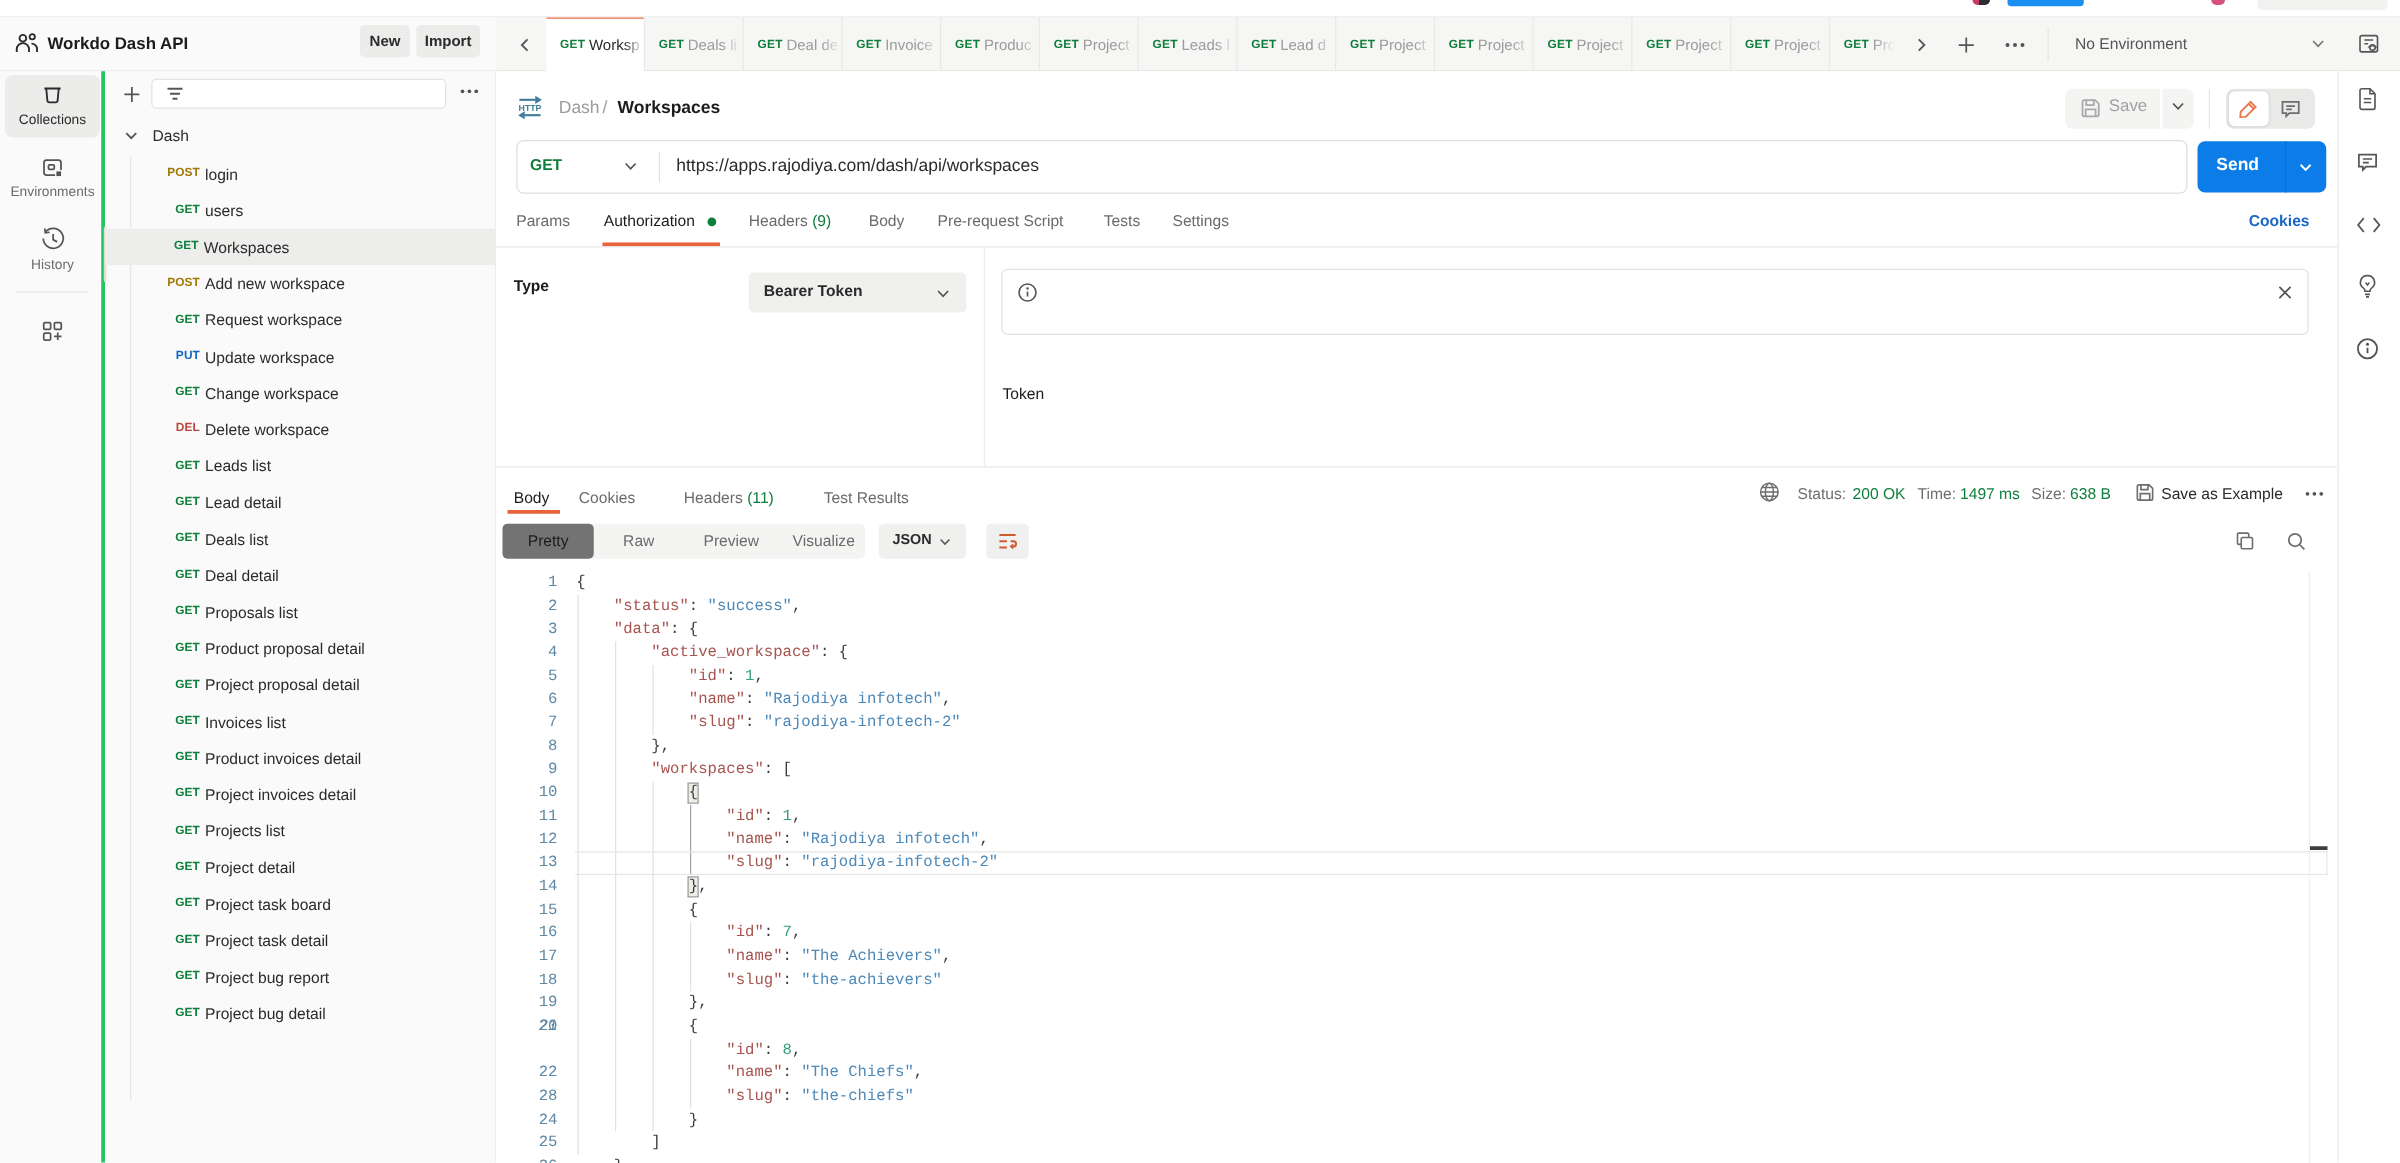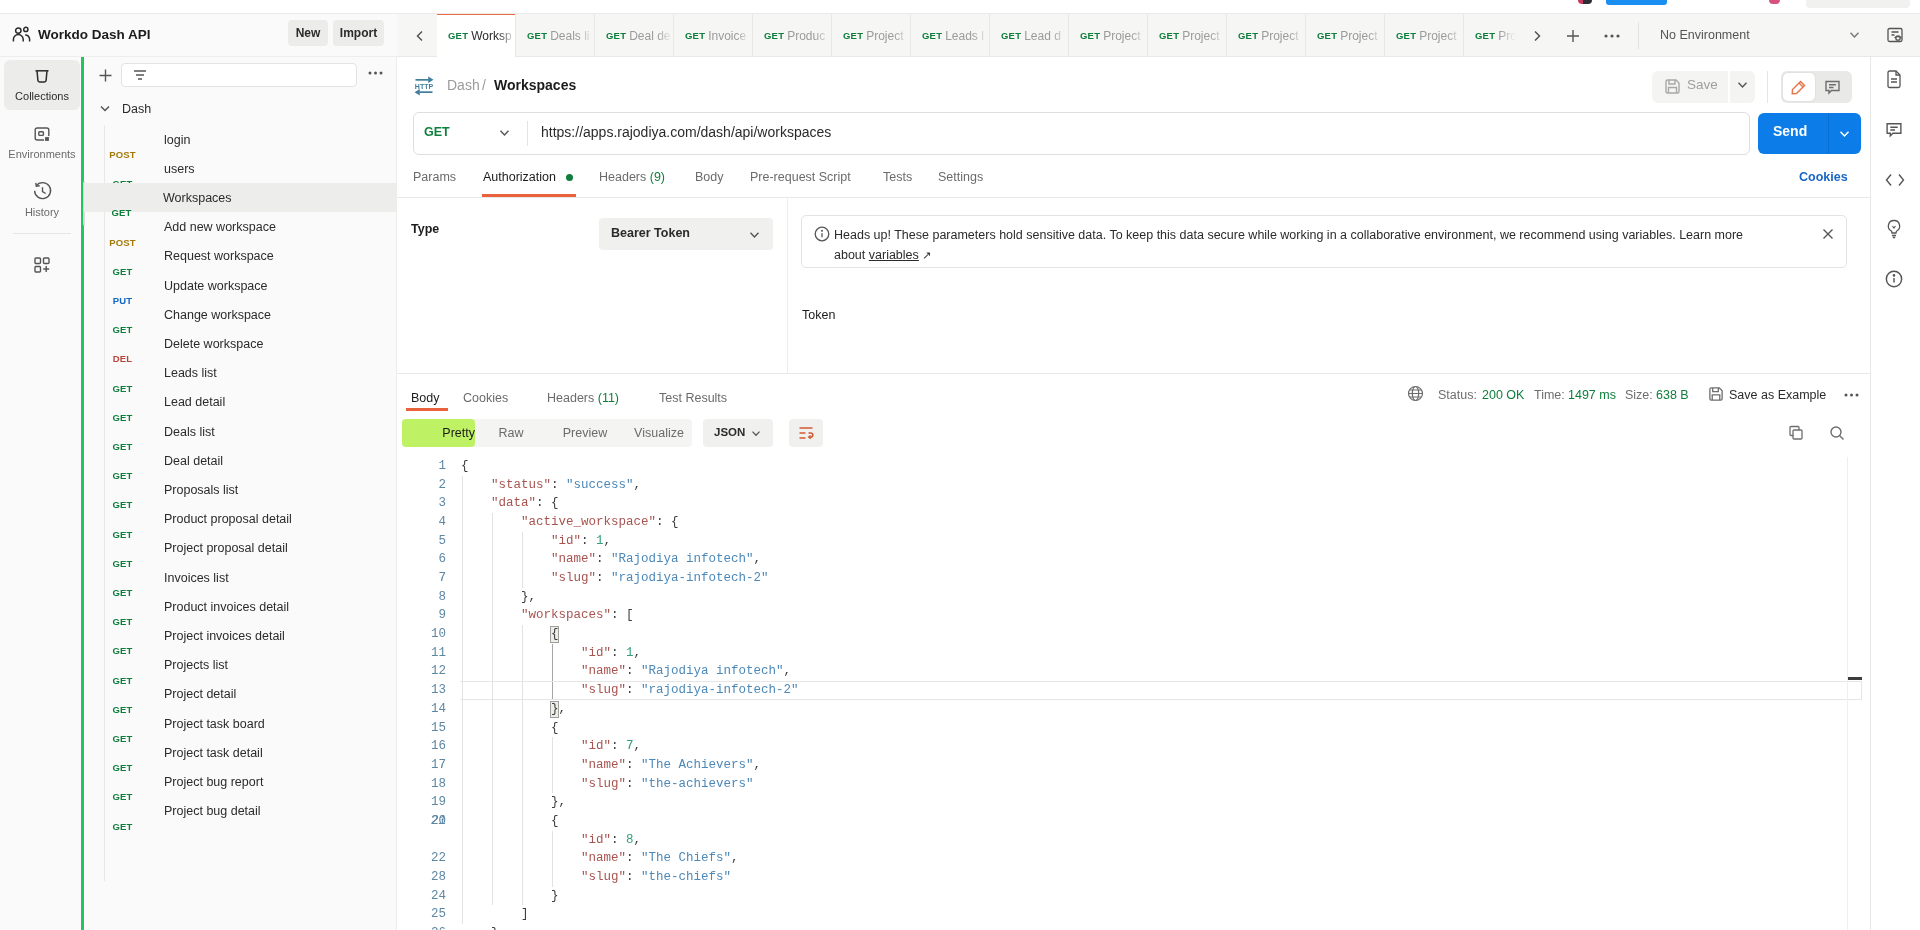--- a/index.html
+++ b/index.html
@@ -43,7 +43,7 @@
 #tree { position:absolute; top:57px; left:85px; width:312px; height:873px; background:#fafafa; border-right:1px solid #ededed; }
 #searchbox { position:absolute; left:36px; top:6px; width:236px; height:24px; background:#fff; border:1px solid #e3e3e2; border-radius:4px; }
 .trow { position:absolute; left:0; width:312px; height:29px; }
-.trow .badge { position:absolute; top:24px; width:75px; text-align:center; font-size:9.5px; font-weight:700; letter-spacing:0.1px; }
+.trow .badge { position:absolute; top:8px; width:75px; text-align:right; font-size:9.5px; font-weight:700; letter-spacing:0.1px; }
 .trow .lbl { position:absolute; left:79px; top:7.5px; font-size:12.5px; color:#2b2b2b; }
 .b-get { color:#0e7e3c; }
 .b-post { color:#a27908; }

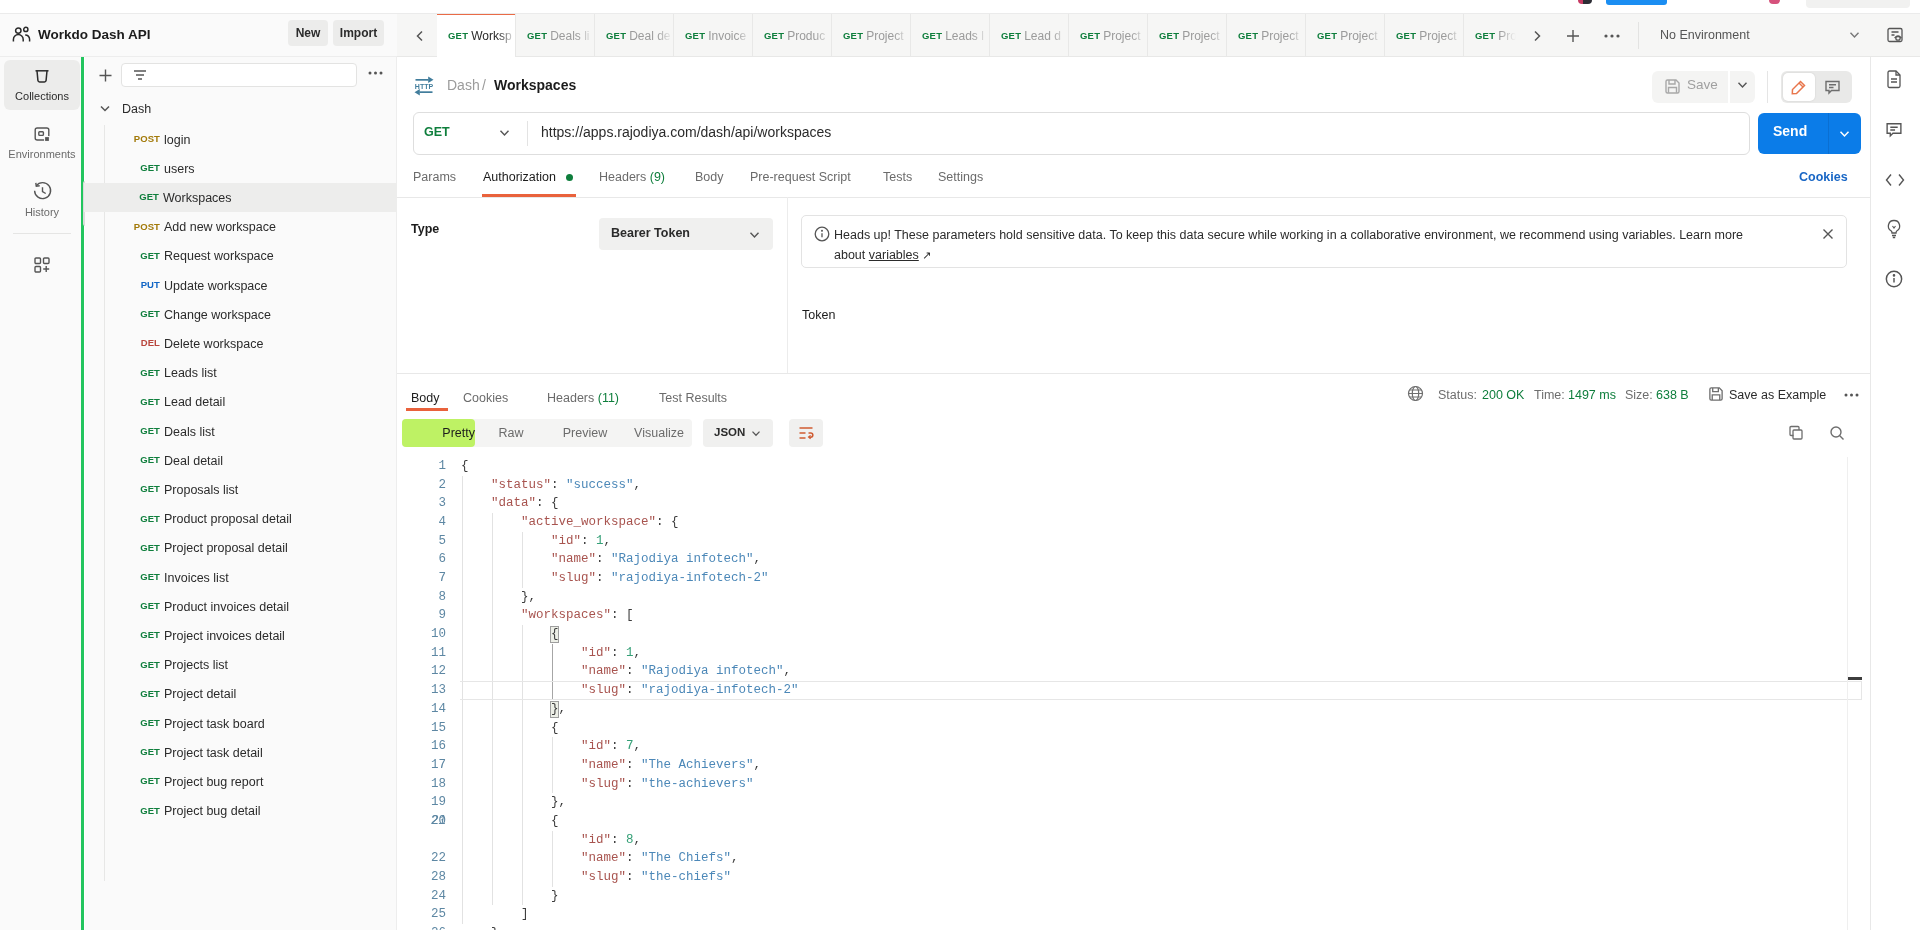--- a/index.html
+++ b/index.html
@@ -504,7 +504,6 @@
           <path d="M8 7.2 v4"></path>
           <circle cx="8" cy="4.8" r="0.4" fill="#555"></circle>
     </svg>
-    <div class="abs" style="left:32px; top:9px; width:960px; font-size:12.5px; color:#2b2b2b; line-height:20px;">Heads up! These parameters hold sensitive data. To keep this data secure while working in a collaborative environment, we recommend using variables. Learn more<br>about <span style="text-decoration:underline;">variables</span> <span style="font-size:11px;">↗</span></div>
     <svg class="abs" style="left:1020px; top:12px;" width="12" height="12" viewBox="0 0 12 12" fill="none" stroke="#555" stroke-width="1.4">
           <path d="M1.5 1.5 l9 9 M10.5 1.5 l-9 9"></path>
         </svg>

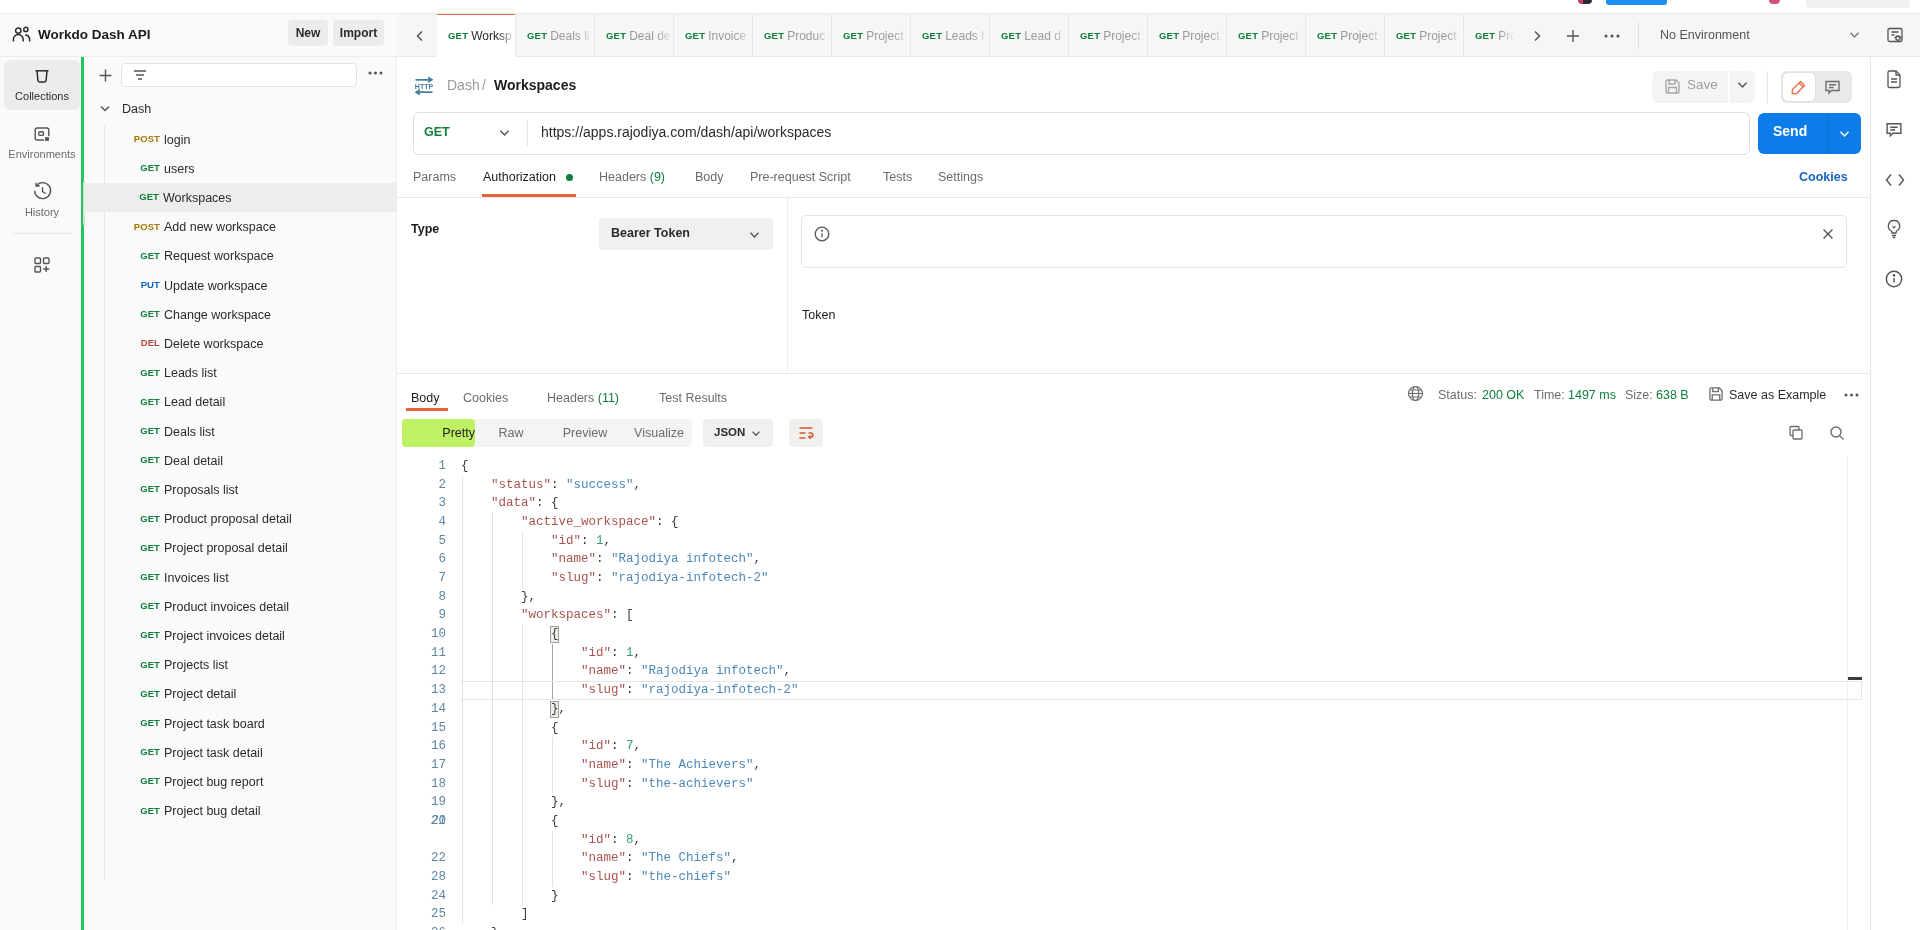--- a/index.html
+++ b/index.html
@@ -541,7 +541,7 @@
       </svg>
 
   <div class="abs" style="left:5px; top:362px; width:290px; height:28px; background:#f4f4f3; border-radius:4px;"></div>
-  <div class="abs" style="left:5px; top:362px; width:73px; height:28px; background:#bef264; border-radius:4px; text-align:right; line-height:28px; font-size:12.5px; color:#1c1c1c;">Pretty</div>
+  <div class="abs" style="left:5px; top:362px; width:73px; height:28px; background:#737373; border-radius:4px; text-align:center; line-height:28px; font-size:12.5px; color:#1c1c1c;">Pretty</div>
   <div class="abs" style="left:78px; top:362px; width:72px; text-align:center; line-height:28px; font-size:12.5px; color:#6b6b6b;">Raw</div>
   <div class="abs" style="left:150px; top:362px; width:76px; text-align:center; line-height:28px; font-size:12.5px; color:#6b6b6b;">Preview</div>
   <div class="abs" style="left:226px; top:362px; width:72px; text-align:center; line-height:28px; font-size:12.5px; color:#6b6b6b;">Visualize</div>

